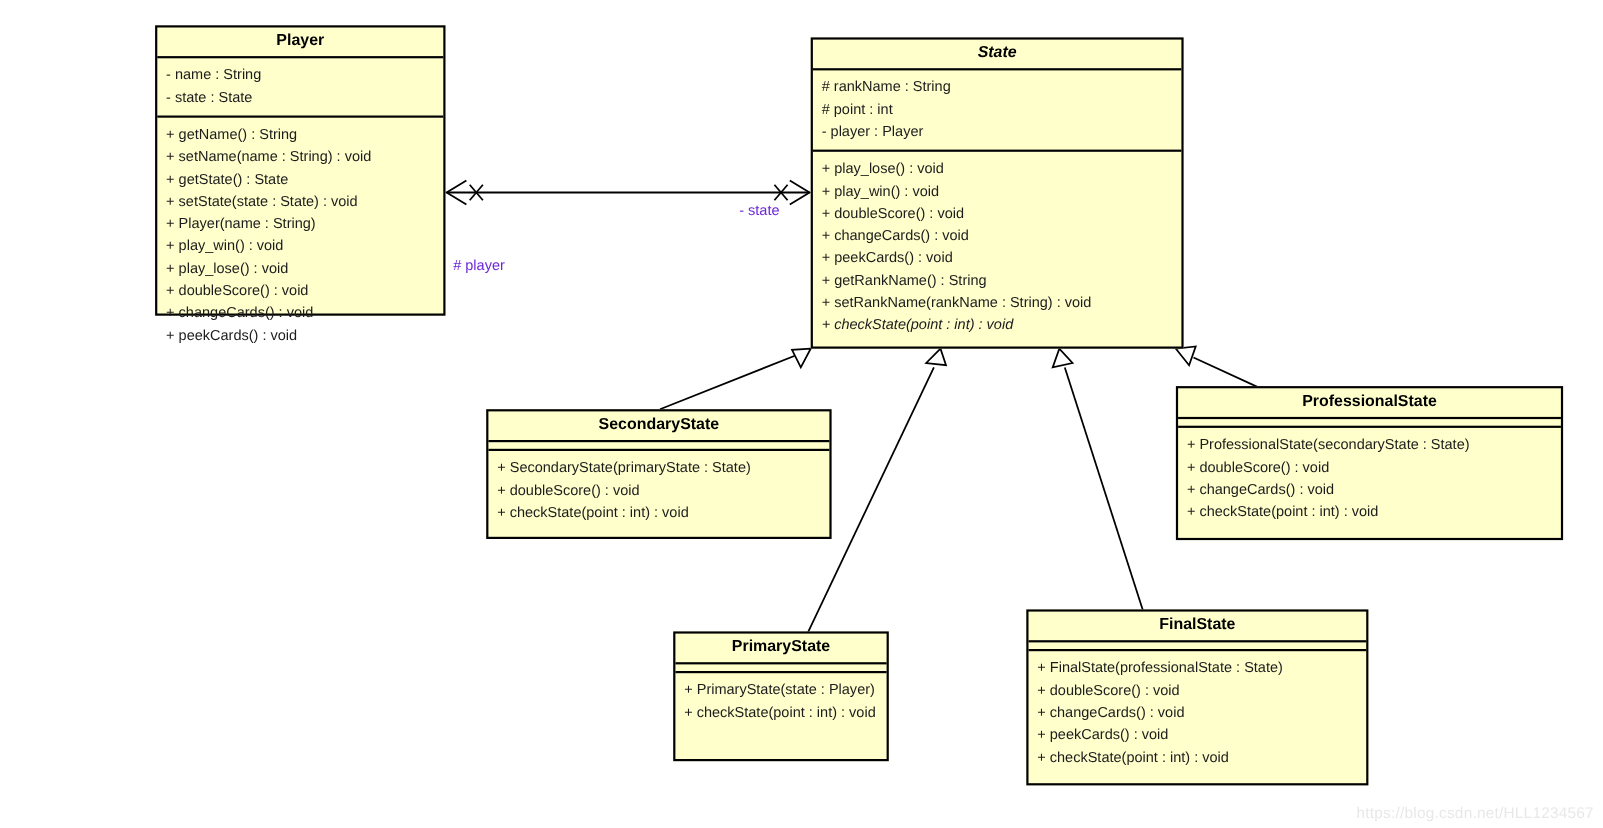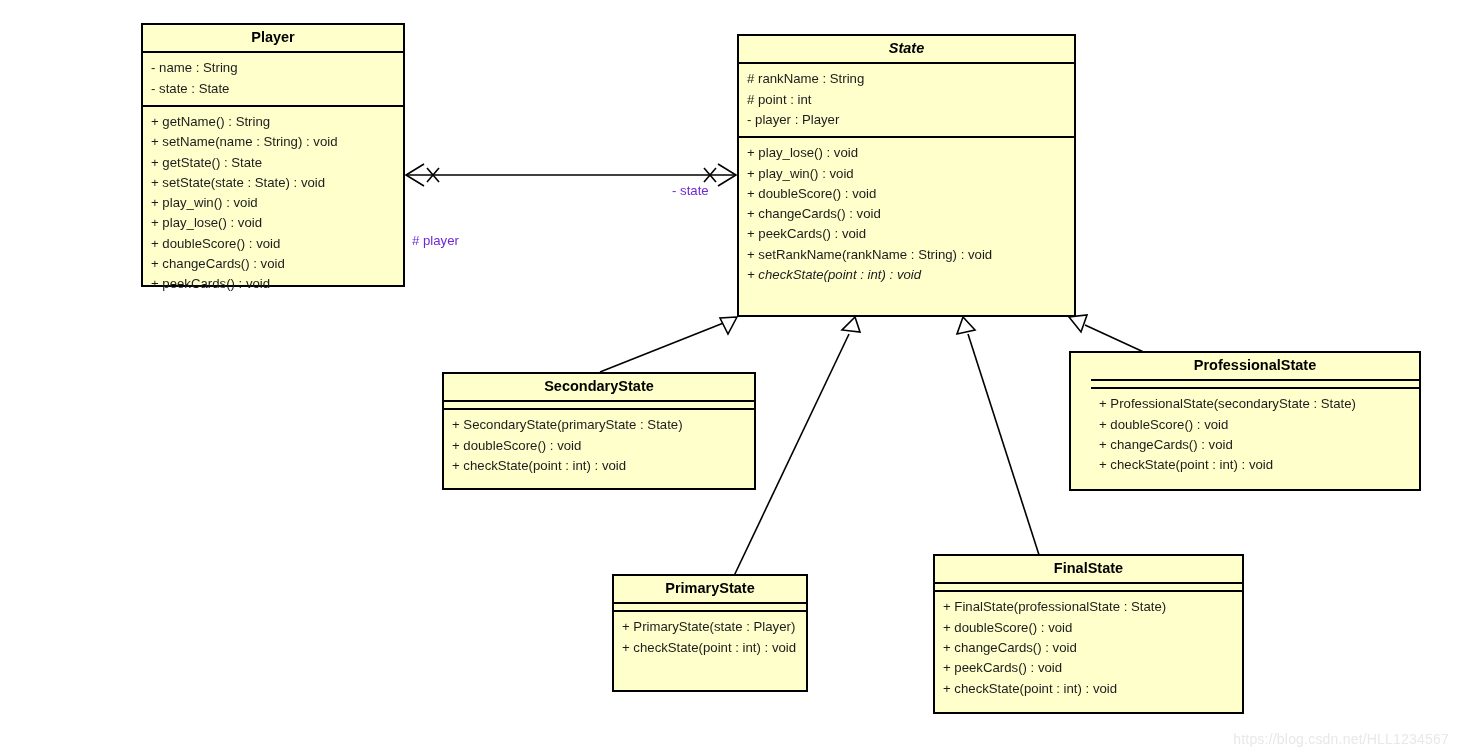--- a/index.html
+++ b/index.html
@@ -148,6 +148,7 @@
       <div class="uml-row">+ setName(name : String) : void</div>
       <div class="uml-row">+ getState() : State</div>
       <div class="uml-row">+ setState(state : State) : void</div>
+      <div class="uml-row">+ Player(name : String)</div>
       <div class="uml-row">+ play_win() : void</div>
       <div class="uml-row">+ play_lose() : void</div>
       <div class="uml-row">+ doubleScore() : void</div>

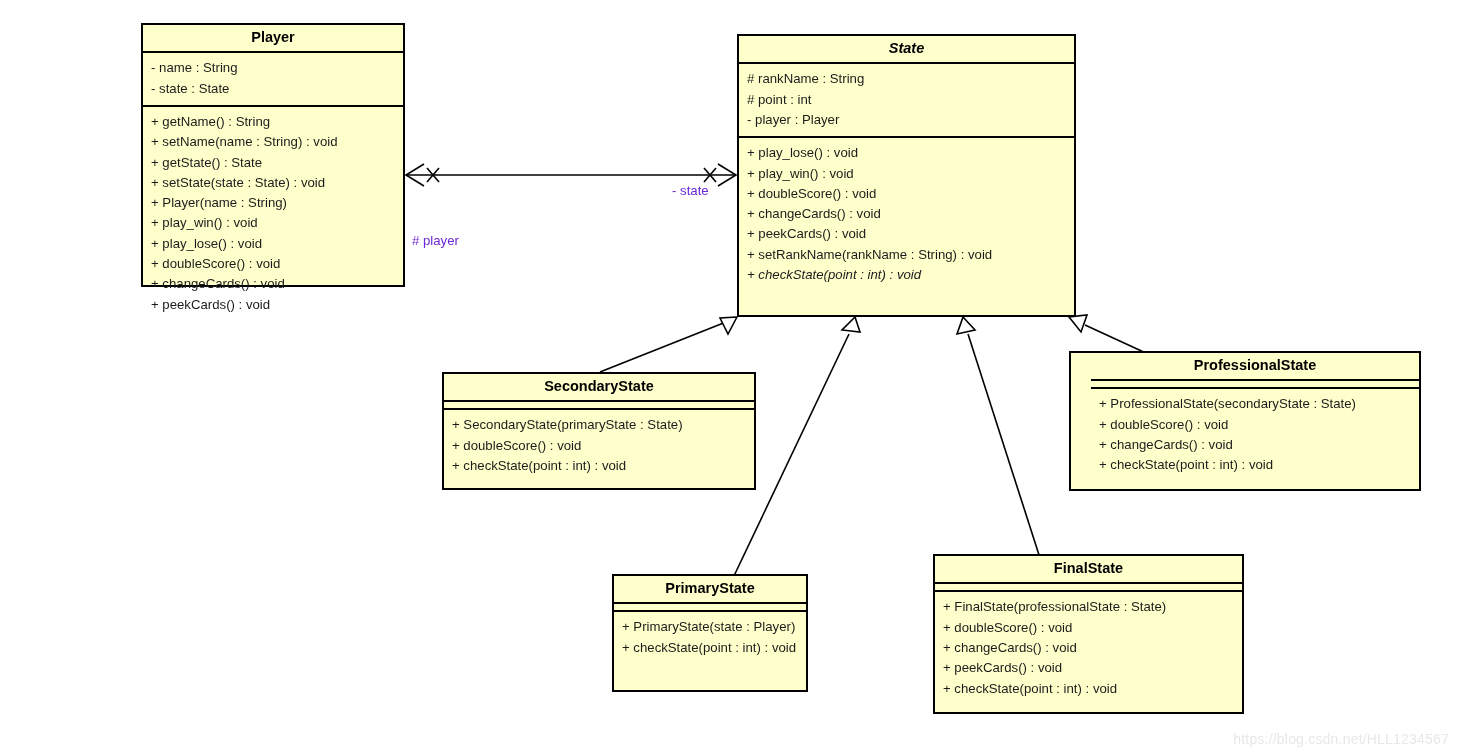--- a/index.html
+++ b/index.html
@@ -172,6 +172,7 @@
       <div class="uml-row">+ doubleScore() : void</div>
       <div class="uml-row">+ changeCards() : void</div>
       <div class="uml-row">+ peekCards() : void</div>
+      <div class="uml-row">+ getRankName() : String</div>
       <div class="uml-row">+ setRankName(rankName : String) : void</div>
       <div class="uml-row abstract">+ checkState(point : int) : void</div>
     </div>

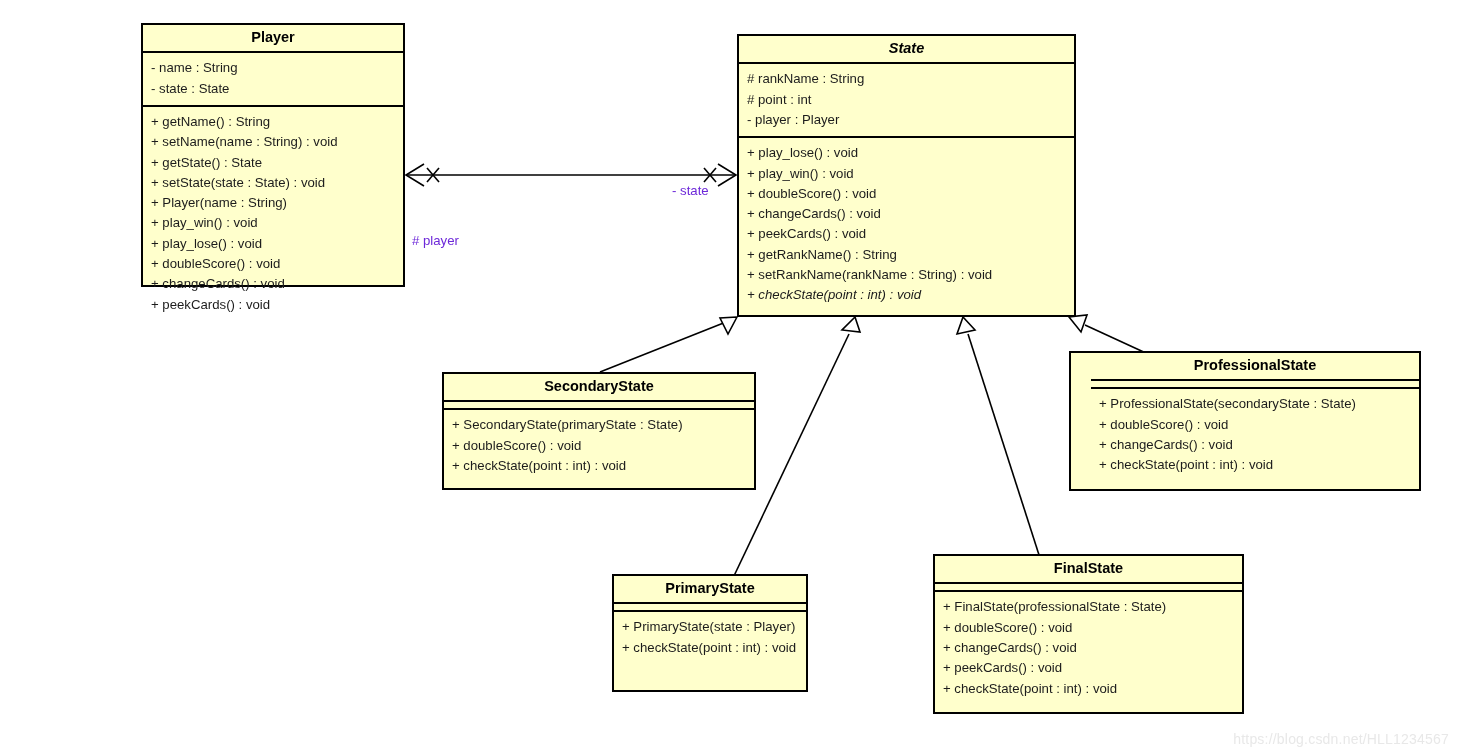--- a/index.html
+++ b/index.html
@@ -190,7 +190,7 @@
     </div>
   </div>
 
-  <div class="uml-class" style="left:1069px; top:351px; width:352px; height:140px;padding-left:20px;">
+  <div class="uml-class" style="left:1069px; top:351px; width:352px; height:140px;">
     <div class="uml-title">ProfessionalState</div>
     <div class="uml-sep"></div>
     <div class="uml-compartment empty"></div>

